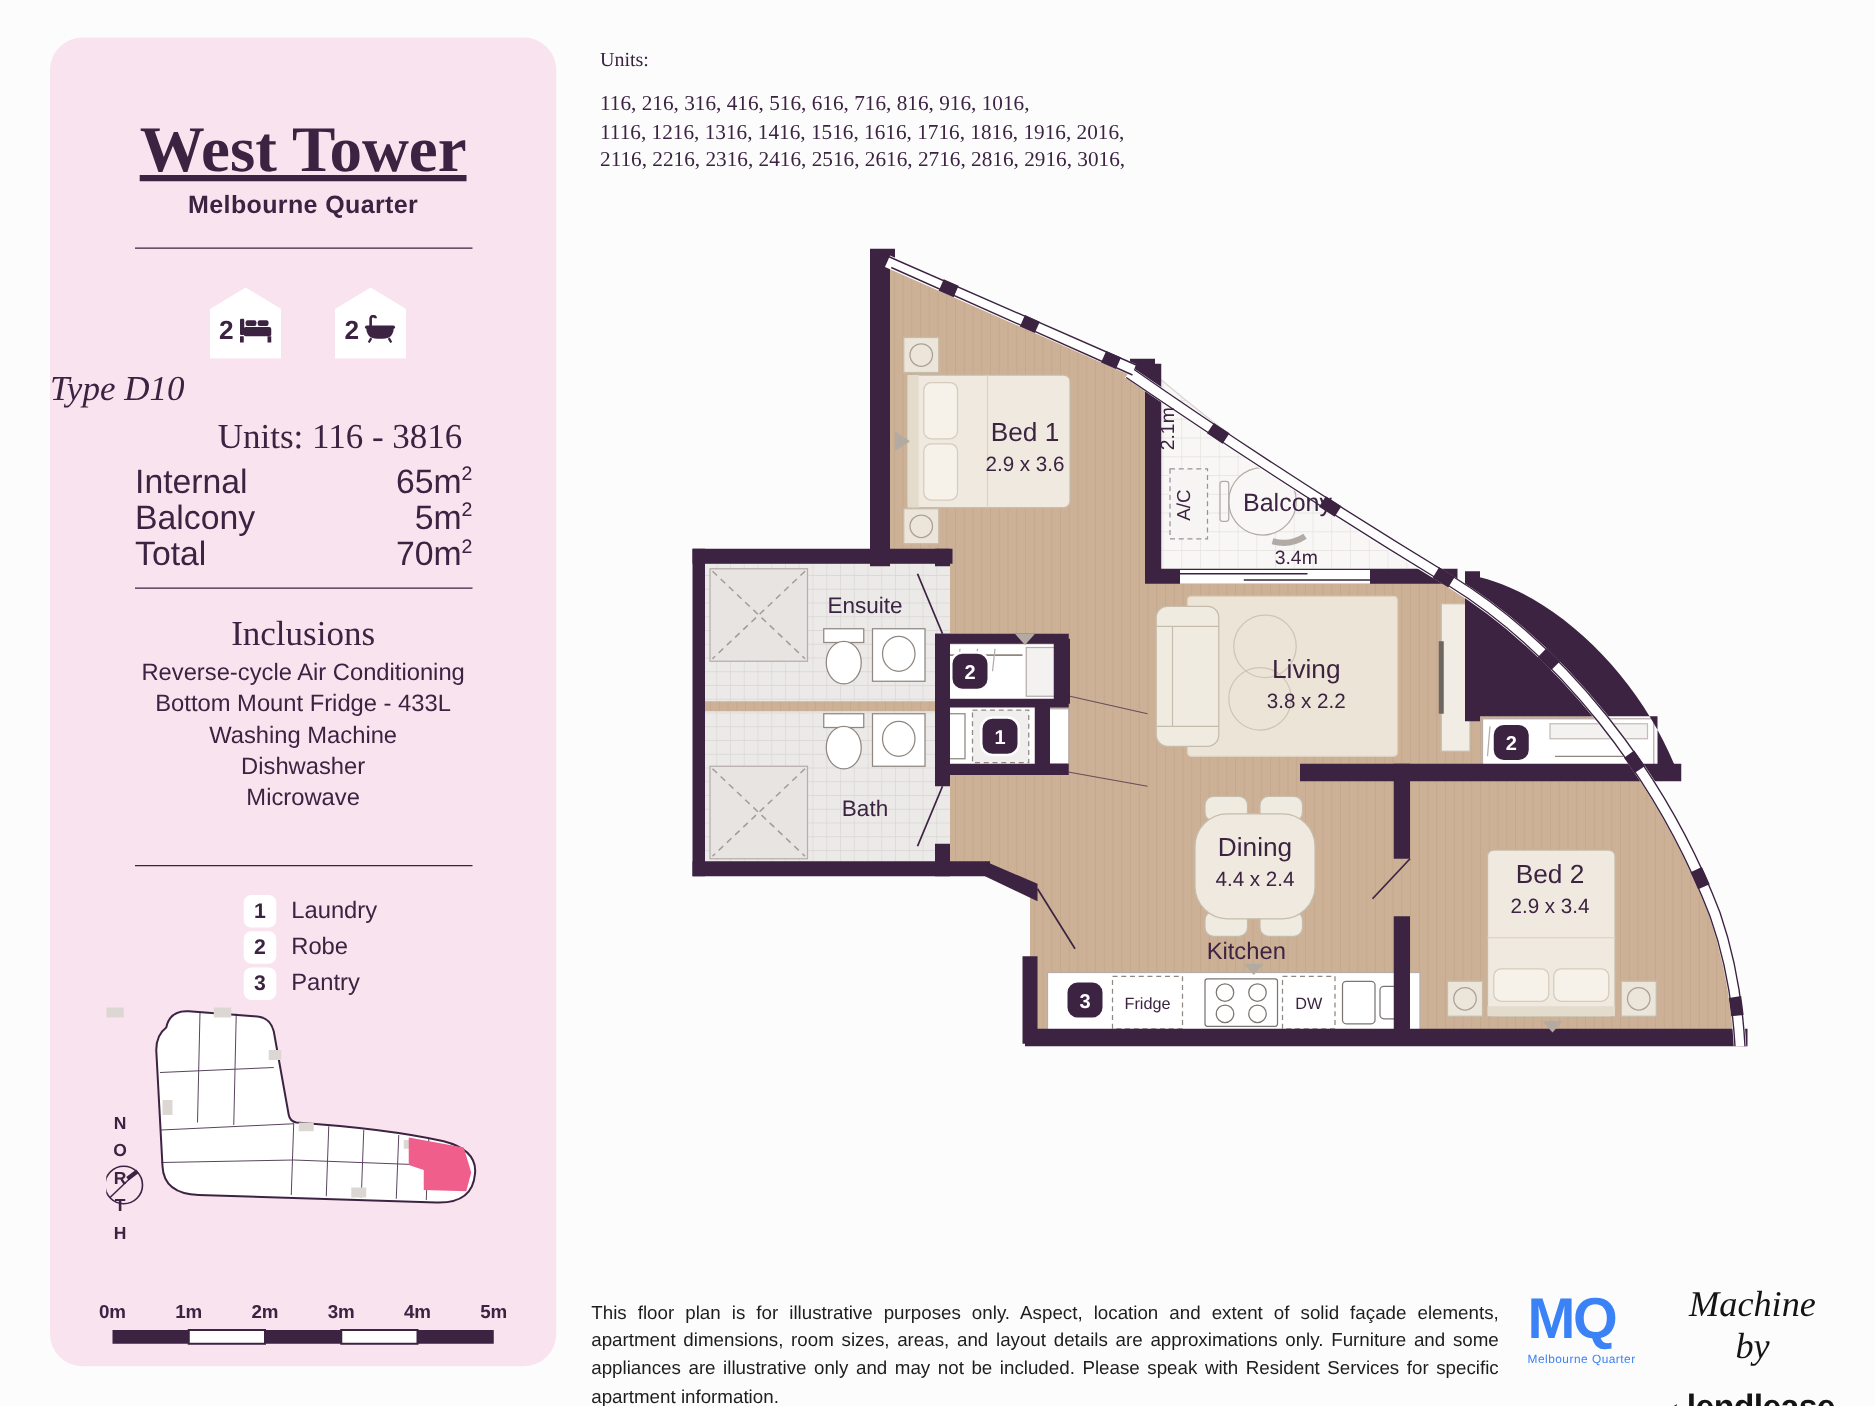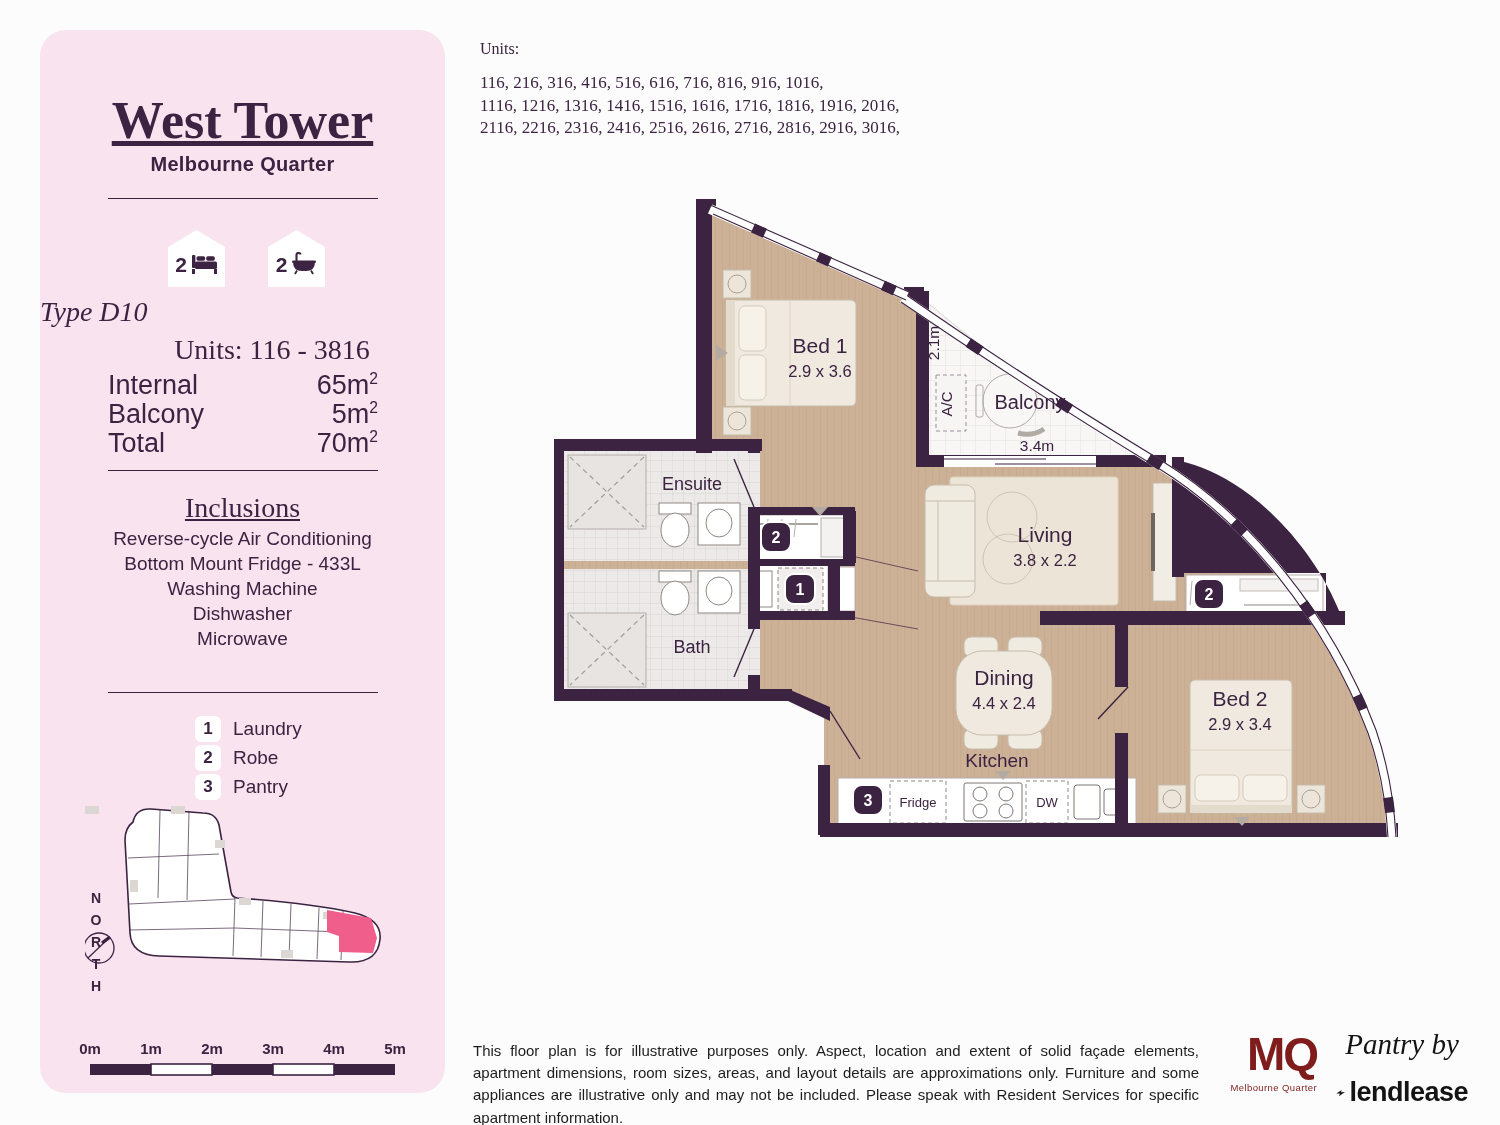--- a/index.html
+++ b/index.html
@@ -23,7 +23,7 @@
   .stat-row .lab{position:absolute;left:0;top:0;}
   .stat-row .val{position:absolute;right:0;top:0;}
   sup{font-size:58%;}
-  .incl-title{left:40px;top:492px;width:405px;text-align:center;font-family:"Liberation Serif",serif;font-size:28px;text-decoration:underline;}
+  .incl-title{left:40px;top:492px;width:405px;text-align:center;font-family:"Liberation Serif",serif;font-size:28px;}
   .incl-list{left:40px;top:526px;width:405px;text-align:center;font-size:19px;line-height:25px;font-weight:400;}
   .legend-row{left:0;width:405px;height:26px;}
   .legend-badge{position:absolute;left:195px;top:0;width:26px;height:26px;background:#ffffff;border-radius:6px;

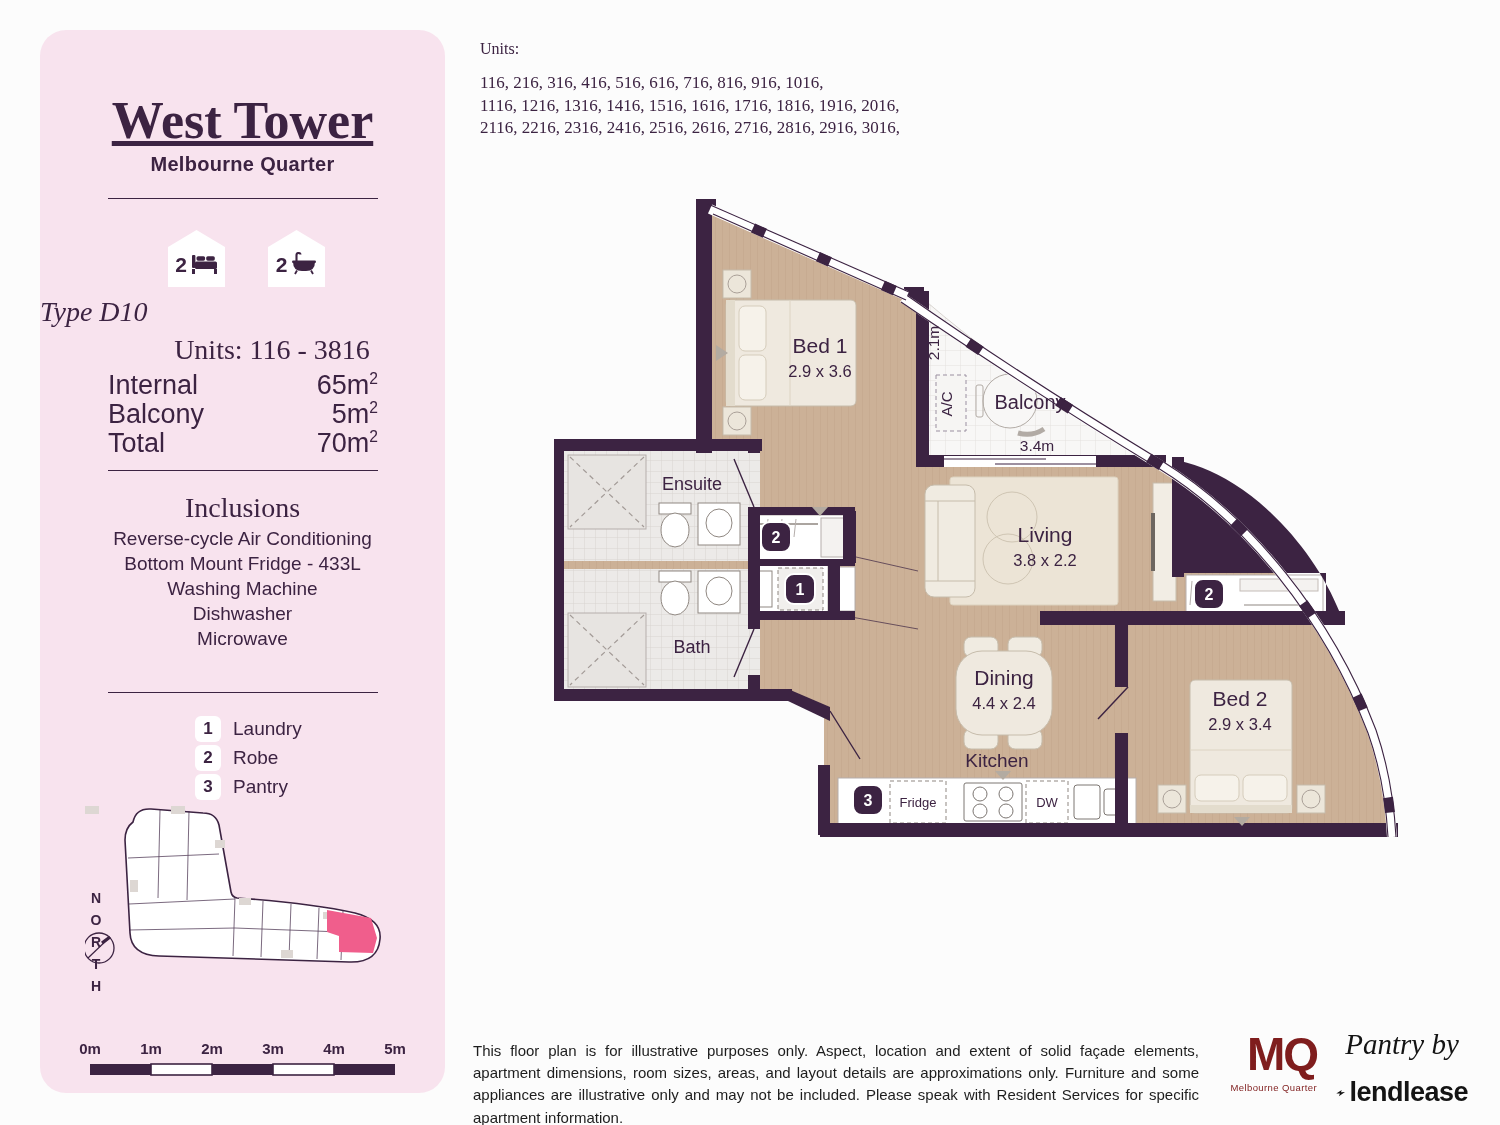--- a/index.html
+++ b/index.html
@@ -36,7 +36,7 @@
   .units-lines{left:480px;top:72px;width:480px;font-family:"Liberation Serif",serif;font-size:17px;line-height:22.5px;}
   .disclaimer{left:473px;top:1040px;width:726px;font-size:15px;line-height:1.48;color:#1d1d1d;
               text-align:justify;font-weight:500;}
-  .mq{left:1222px;top:1032px;width:95px;text-align:right;color:#7f1d1d;}
+  .mq{left:1222px;top:1032px;width:95px;text-align:left;color:#3b82f6;}
   .mq .mark{font-size:46px;font-weight:700;letter-spacing:-2px;line-height:44px;font-family:"Liberation Sans",sans-serif;}
   .mq .sub{font-size:9.5px;letter-spacing:.4px;margin-top:6px;}
   .ll{left:1336px;top:1028px;width:132px;color:#141414;}

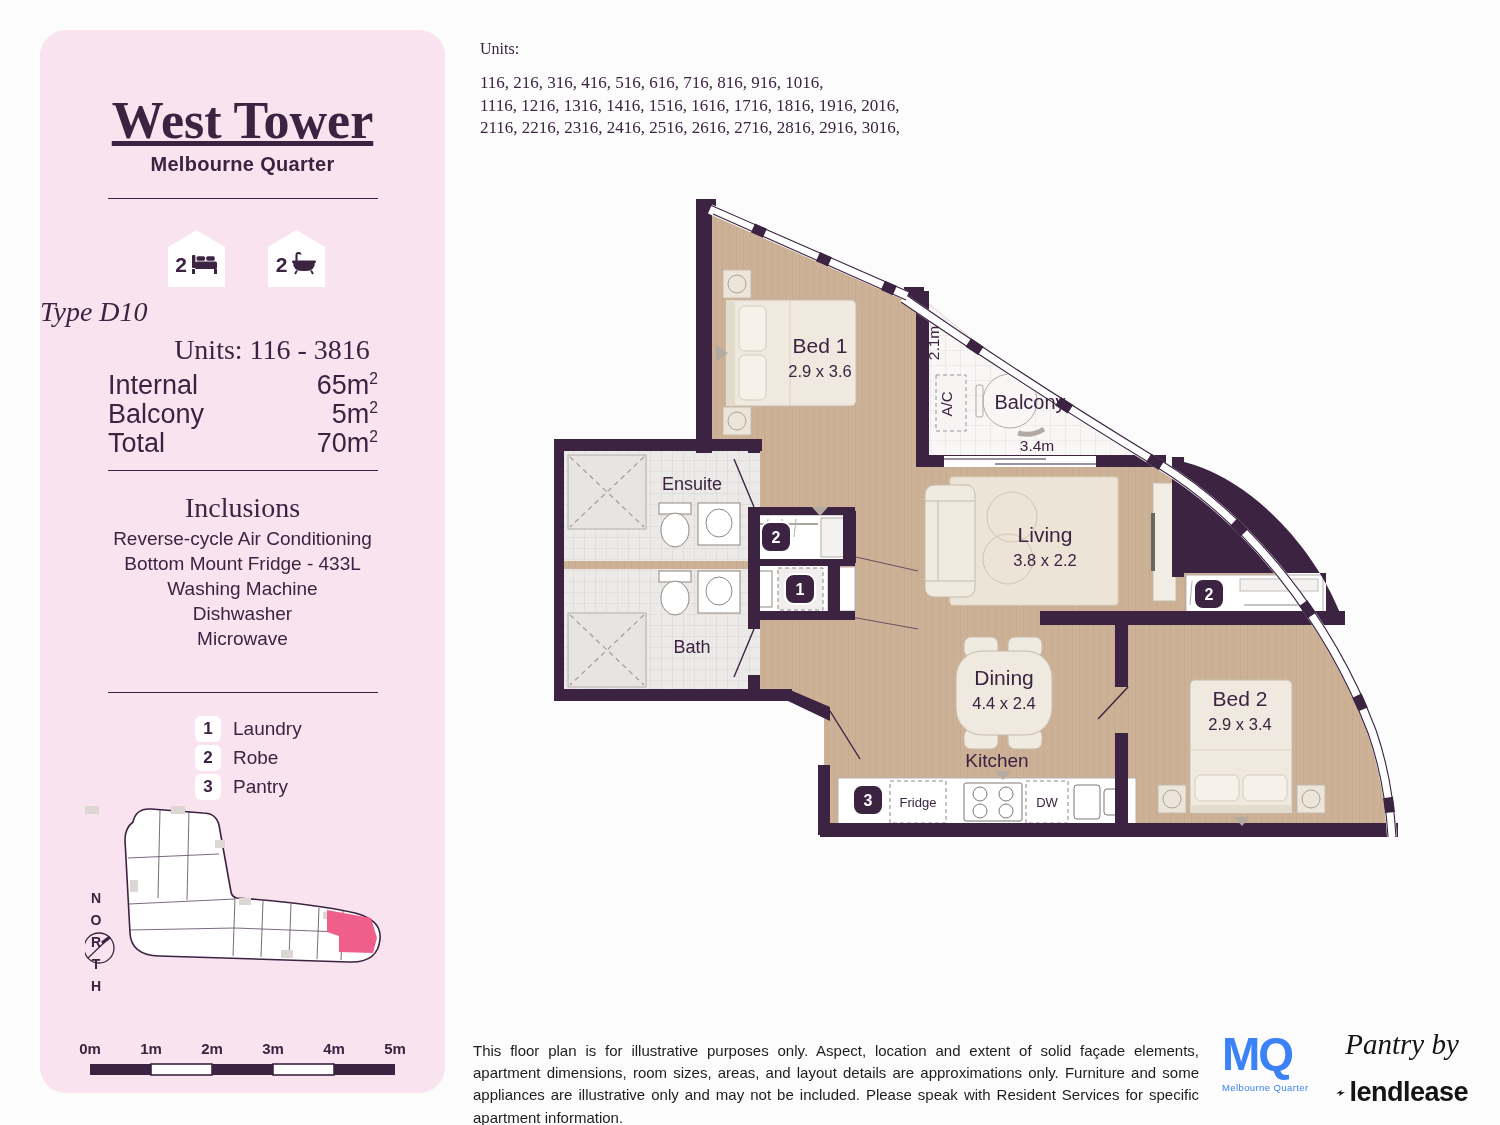--- a/index.html
+++ b/index.html
@@ -422,7 +422,7 @@
   </div>
 
   <div class="abs ll">
-    <div class="tag">Pantry by</div>
+    <div class="tag">Machine by</div>
     <div class="row">
       <svg width="34" height="26" viewBox="0 0 36 26">
         <path d="M1,15 L22,2 L19,10 L35,9 L11,25 L15,15 Z" fill="#141414"></path>

